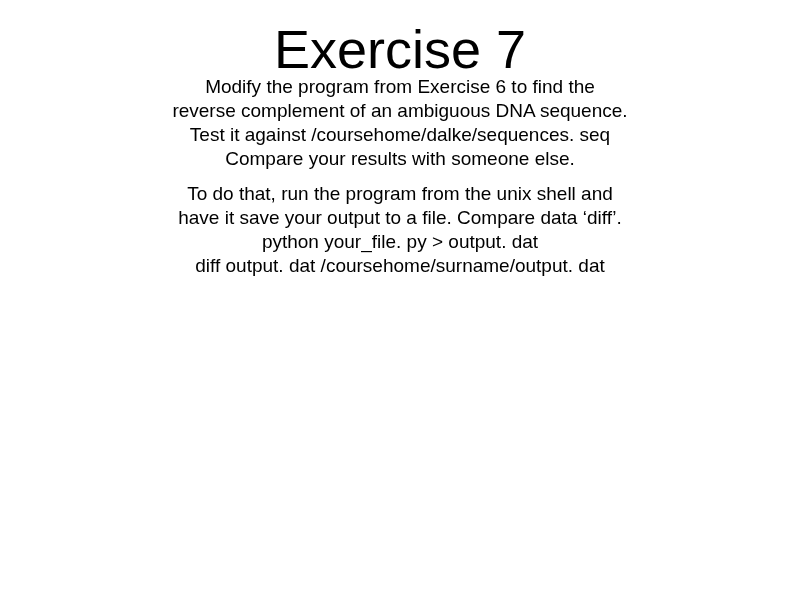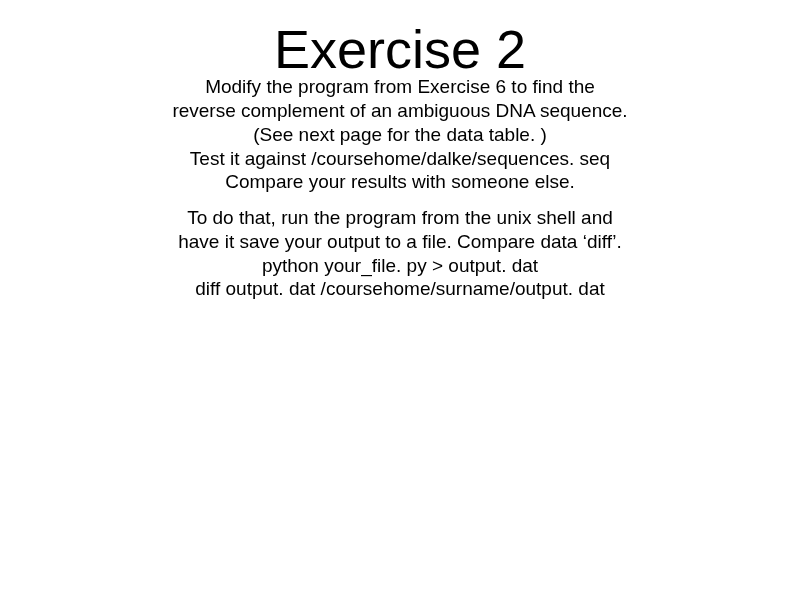--- a/index.html
+++ b/index.html
@@ -42,7 +42,7 @@
 <body>
 
 <div class="slide">
-  <h1 class="title">Exercise 2</h1>
+  <h1 class="title">Exercise 7</h1>
 
   <div class="body-block block1">
     <div>Modify the program from Exercise 6 to find the</div>

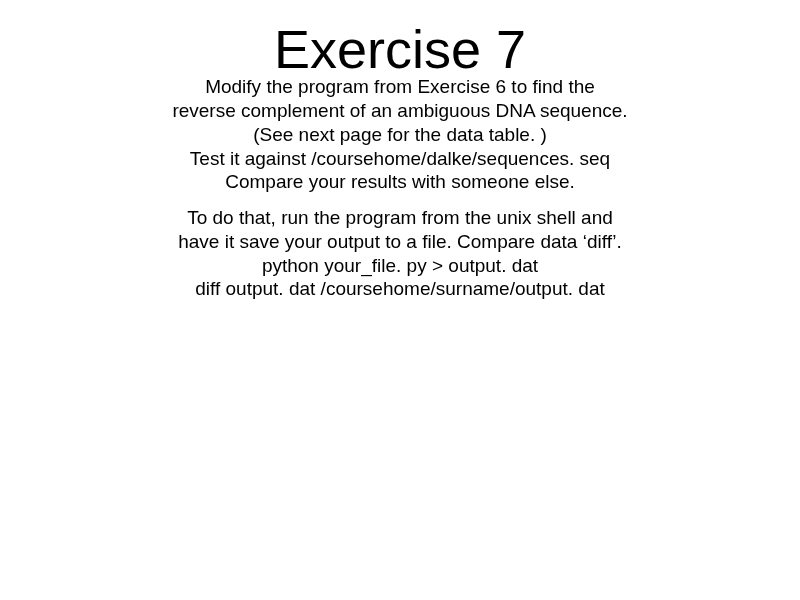--- a/index.html
+++ b/index.html
@@ -47,7 +47,6 @@
   <div class="body-block block1">
     <div>Modify the program from Exercise 6 to find the</div>
     <div>reverse complement of an ambiguous DNA sequence.</div>
-    <div>(See next page for the data table. )</div>
     <div>Test it against /coursehome/dalke/sequences. seq</div>
     <div>Compare your results with someone else.</div>
   </div>

